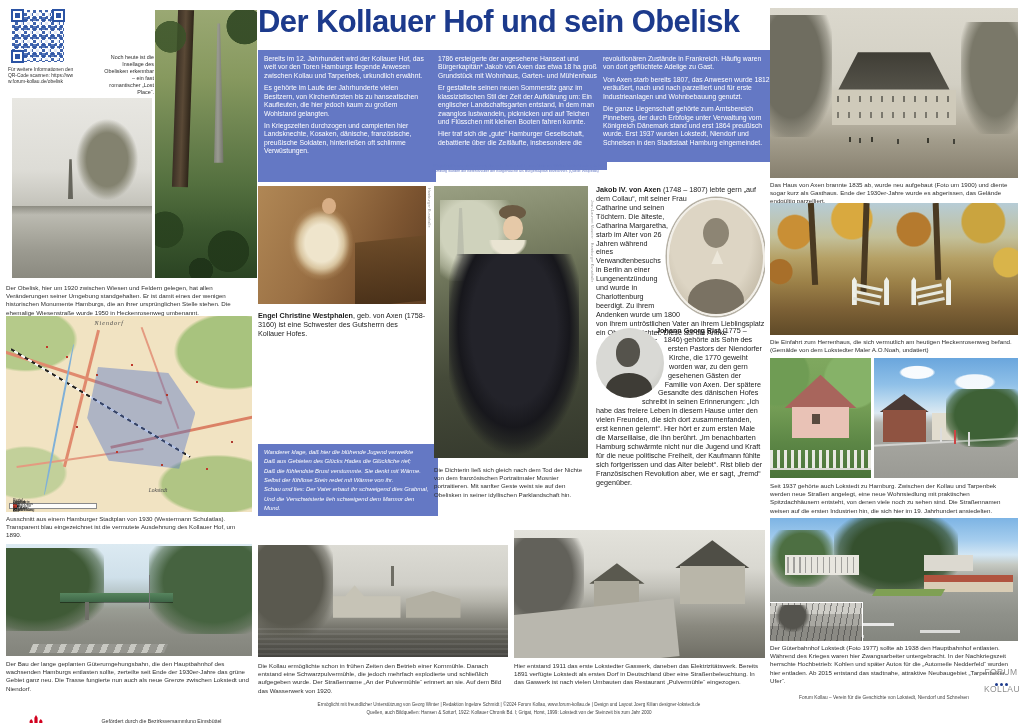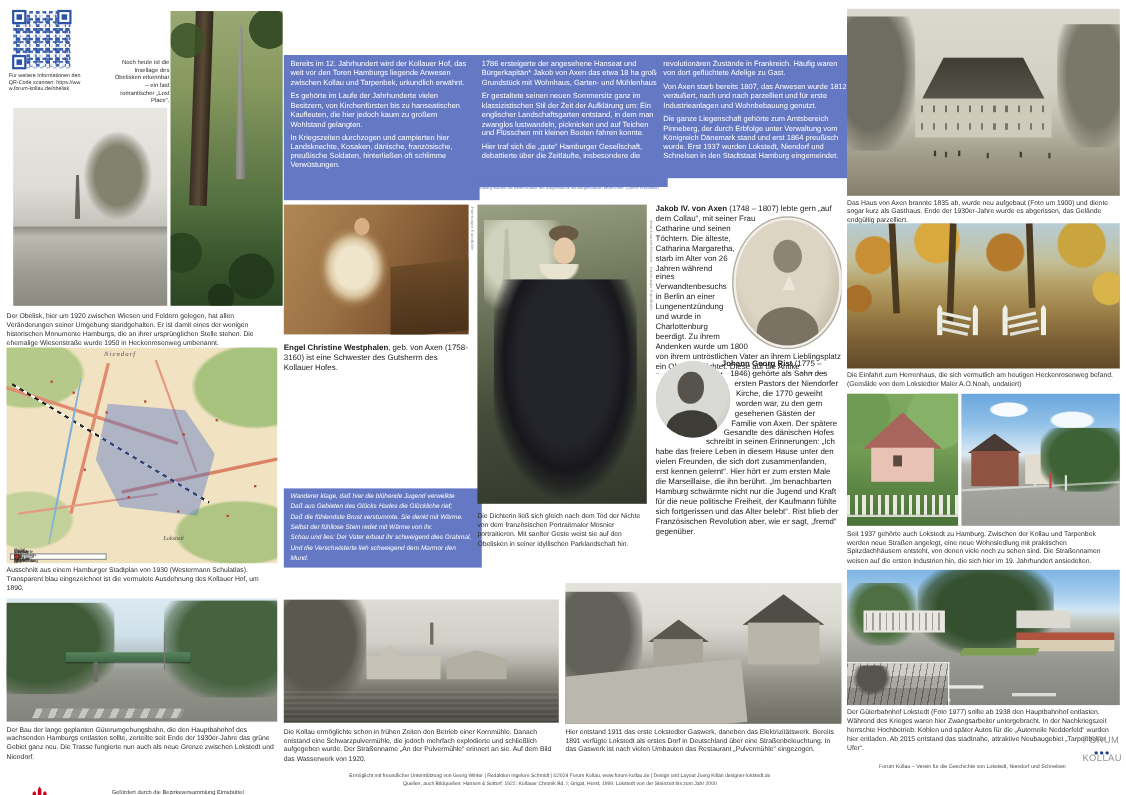--- a/index.html
+++ b/index.html
@@ -352,6 +352,7 @@
     <span class="fnote">Gefördert durch die Bezirksversammlung Eimsbüttel</span>
   </div>
 
+  <h1 class="title">Der Kollauer Hof und sein Obelisk</h1>
   <div class="ibox" id="ibox1">
     <p>Bereits im 12. Jahrhundert wird der Kollauer Hof, das weit vor den Toren Hamburgs liegende Anwesen zwischen Kollau und Tarpenbek, urkundlich erwähnt.</p>
     <p>Es gehörte im Laufe der Jahrhunderte vielen Besitzern, von Kirchenfürsten bis zu hanseatischen Kaufleuten, die hier jedoch kaum zu großem Wohlstand gelangten.</p>

